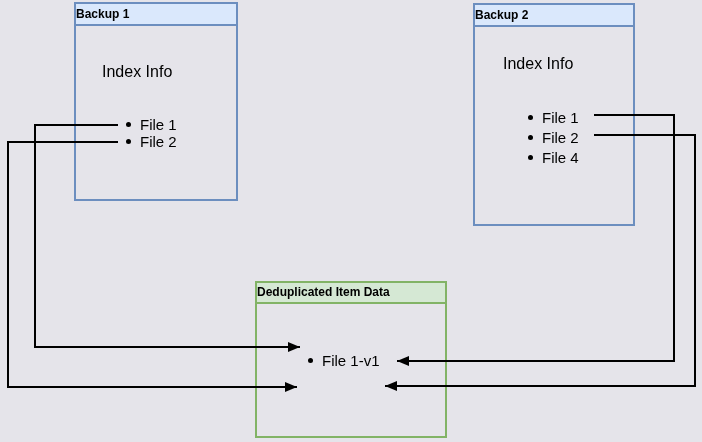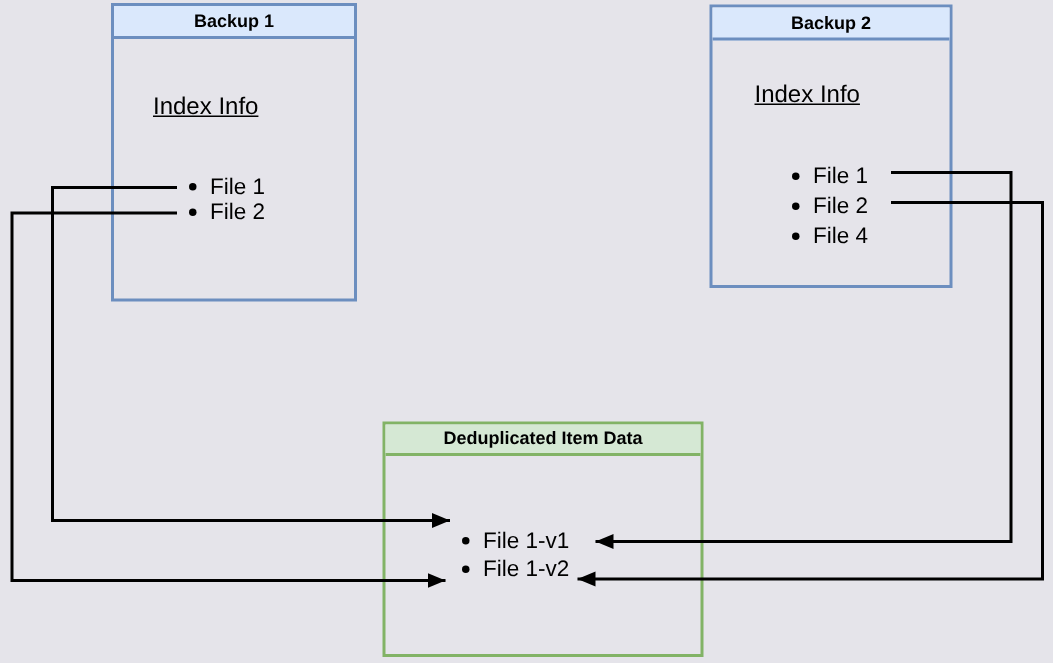--- a/index.html
+++ b/index.html
@@ -27,7 +27,7 @@
   .panel-header {
     box-sizing: border-box;
     width: 100%;
-    text-align: center;
+    text-align: left;
     font-weight: bold;
     font-size: 12px;
   }

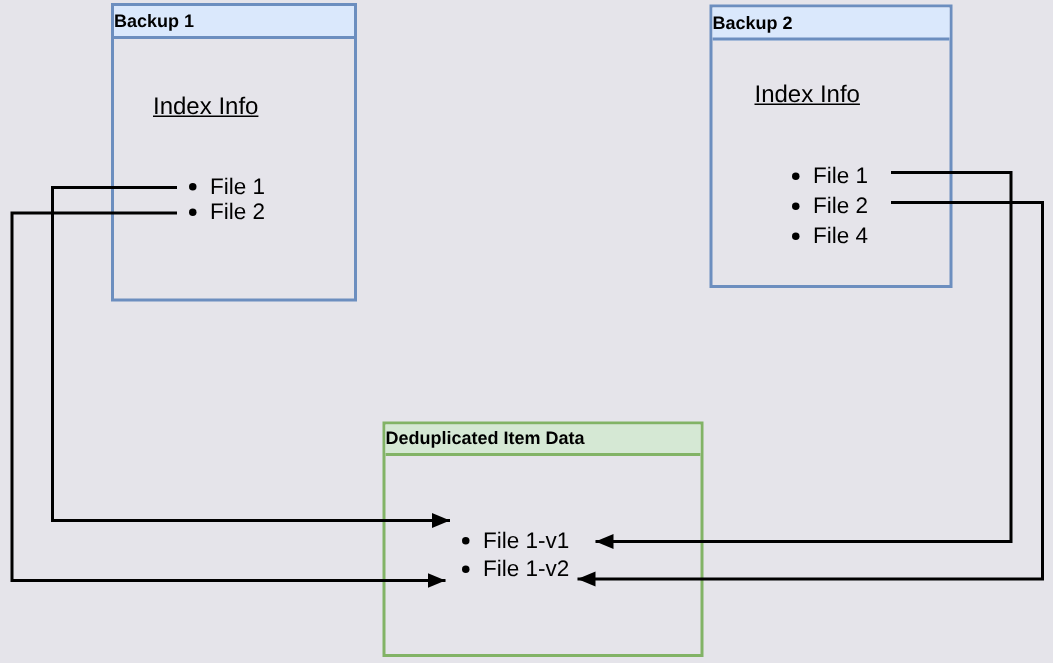--- a/index.html
+++ b/index.html
@@ -105,7 +105,7 @@
       </div>
   </div>
 
-  <div class="panel blue" style="left:473px; top:3px; width:162px; height:189px;">
+  <div class="panel blue" style="left:473px; top:3px; width:162px; height:223px;">
     <div class="panel-header">Backup 2</div>
     <div class="index-label" style="left:28px; top:51px;">Index Info</div>
     <div class="file-list b2-list" style="left:53px; top:102px;">

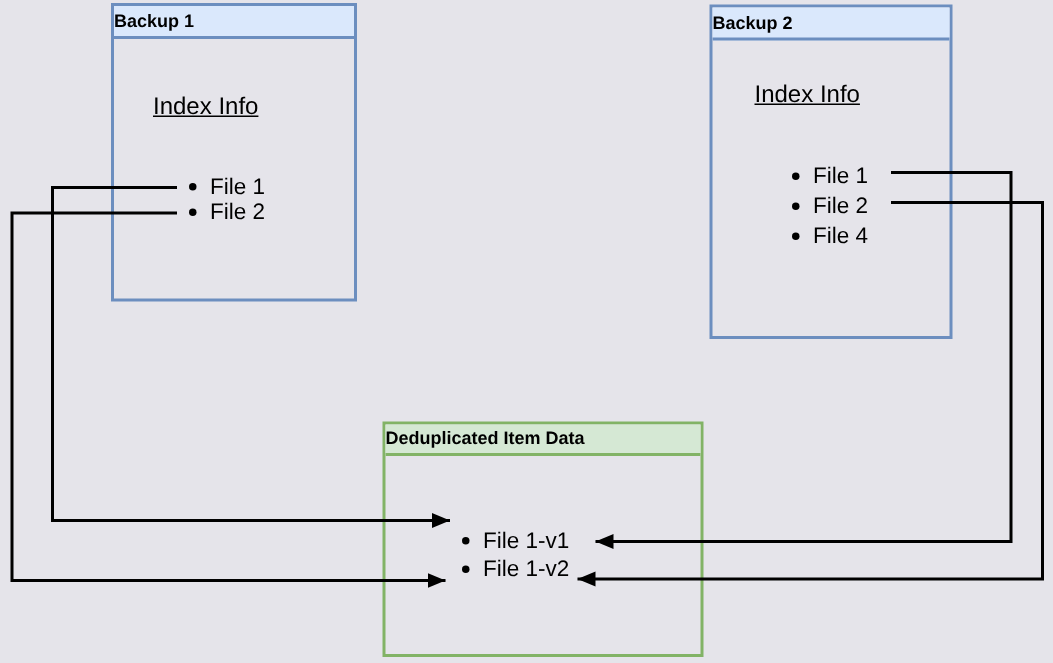--- a/index.html
+++ b/index.html
@@ -48,7 +48,6 @@
     font-size: 16px;
     line-height: 16px;
     white-space: nowrap;
-    text-decoration: underline;
   }
   .file-list {
     position: absolute;

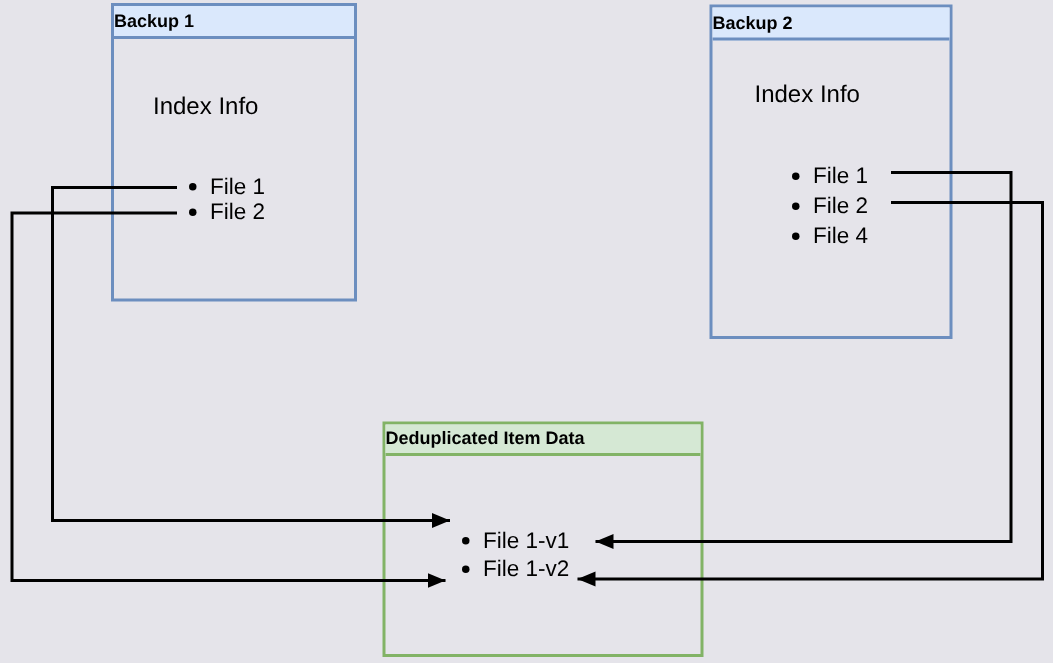--- a/index.html
+++ b/index.html
@@ -123,7 +123,7 @@
       </div>
   </div>
 
-  <div class="panel green" style="left:255px; top:281px; width:214px; height:157px;">
+  <div class="panel green" style="left:255px; top:281px; width:192px; height:157px;">
     <div class="panel-header">Deduplicated Item Data</div>
     <div class="file-list dd-list" style="left:51px; top:68px;">
         <div class="li">

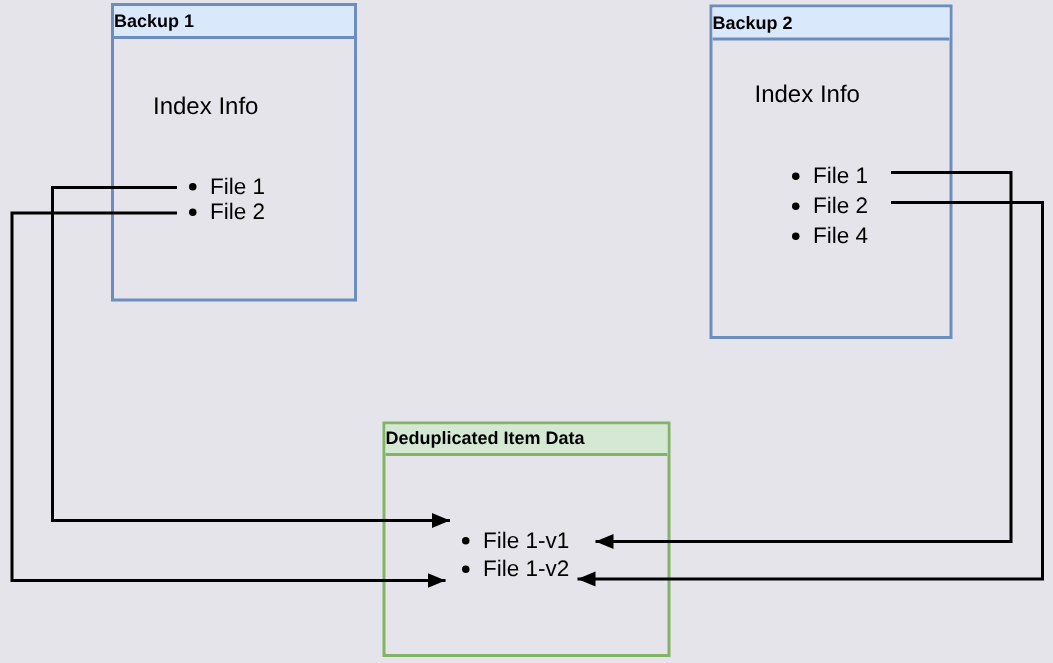--- a/index.html
+++ b/index.html
@@ -130,10 +130,6 @@
           <span class="dot"></span>
           <span>File 1-v1</span>
         </div>
-        <div class="li">
-          <span class="dot"></span>
-          <span>File 1-v2</span>
-        </div>
       </div>
   </div>
 

